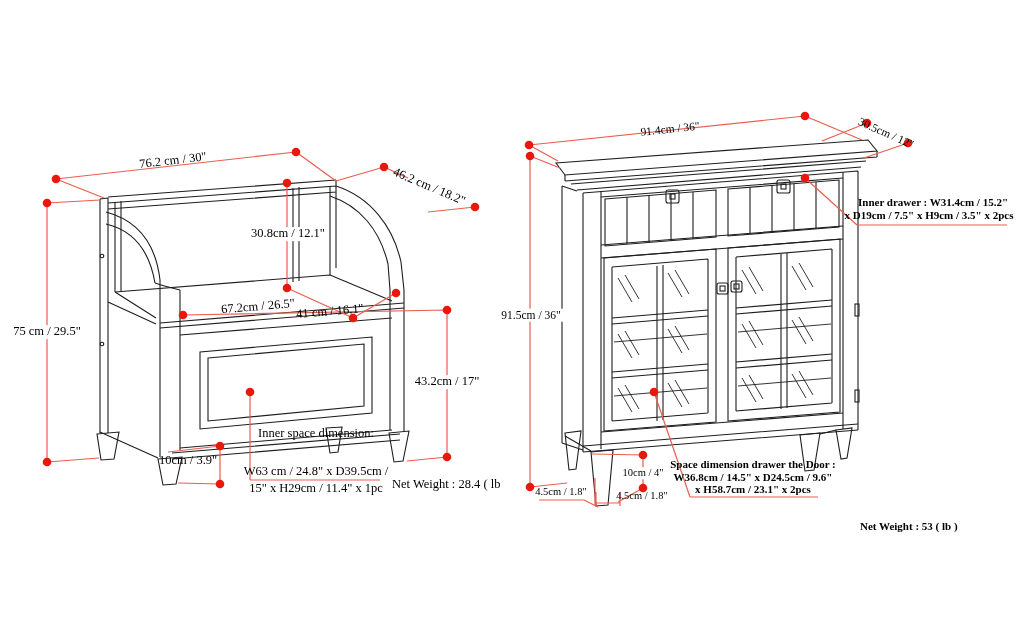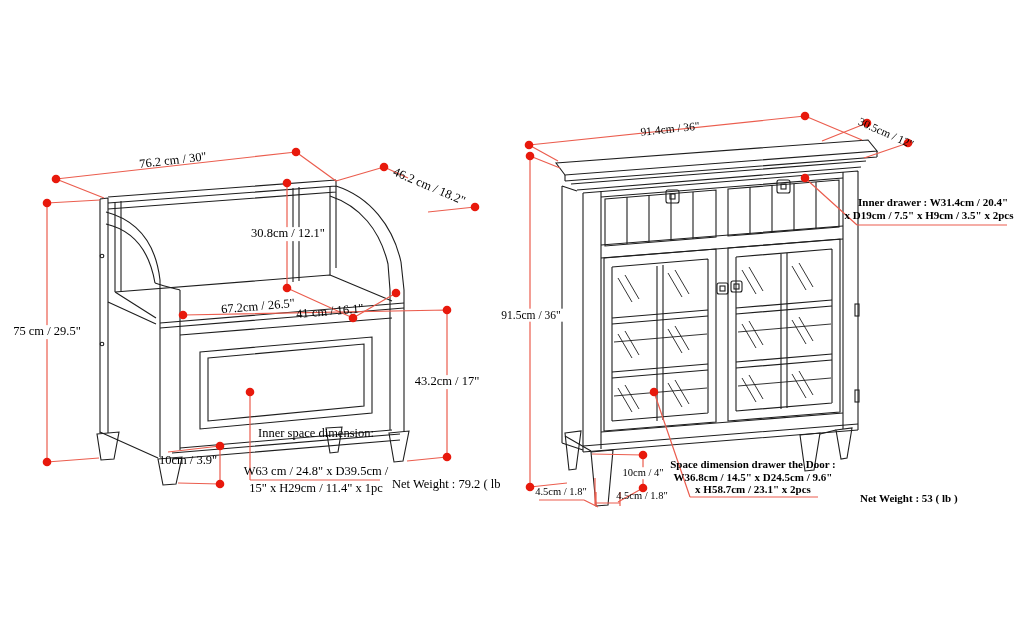--- a/index.html
+++ b/index.html
@@ -177,7 +177,7 @@
 <div class="lbl" style="left:670px;top:129px;font-size:11.5px;transform:translate(-50%,-50%) rotate(-6deg);">91.4cm / 36"</div>
 <div class="lbl" style="left:886px;top:133px;font-size:11.5px;transform:translate(-50%,-50%) rotate(24deg);">30.5cm / 12"</div>
 <div class="lbl bg" style="left:531px;top:315px;font-size:11.5px;">91.5cm / 36"</div>
-<div class="lbl sm" style="left:933px;top:202px;">Inner drawer : W31.4cm / 20.4"</div>
+<div class="lbl sm" style="left:933px;top:202px;">Inner drawer : W31.4cm / 15.2"</div>
 <div class="lbl sm" style="left:929px;top:215px;">x D19cm / 7.5" x H9cm / 3.5" x 2pcs</div>
 <div class="lbl bg xs" style="left:643px;top:473px;">10cm / 4"</div>
 <div class="lbl xs" style="left:561px;top:492px;">4.5cm / 1.8"</div>

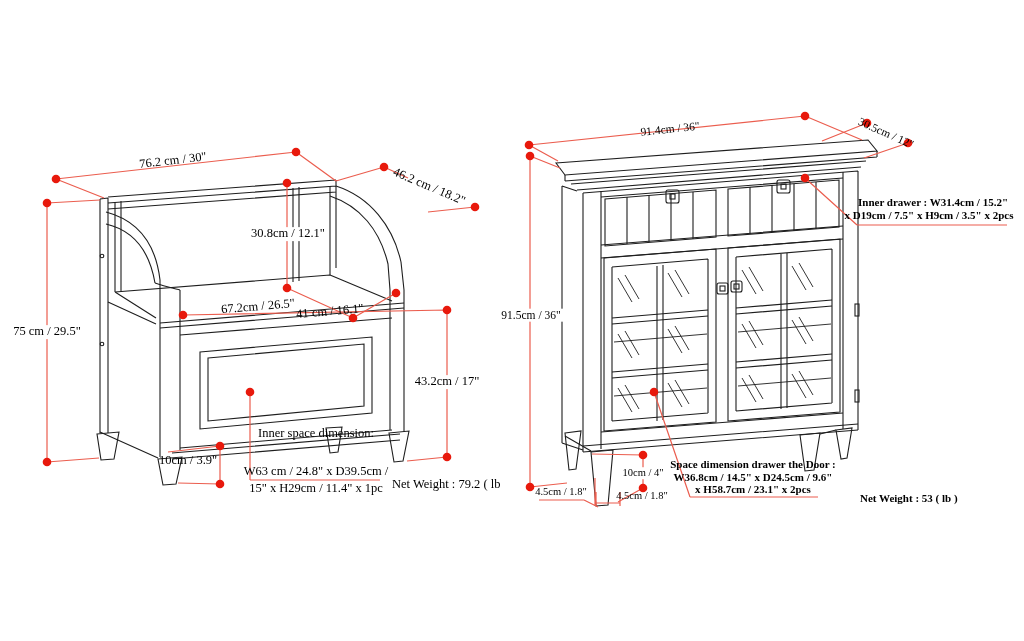--- a/index.html
+++ b/index.html
@@ -172,7 +172,7 @@
 <div class="lbl" style="left:316px;top:434px;">Inner space dimension:</div>
 <div class="lbl" style="left:316px;top:472px;">W63 cm / 24.8" x D39.5cm /</div>
 <div class="lbl" style="left:316px;top:489px;">15" x H29cm / 11.4" x 1pc</div>
-<div class="lbl la" style="left:392px;top:485px;">Net Weight : 79.2 ( lb</div>
+<div class="lbl la" style="left:392px;top:485px;">Net Weight : 28.4 ( lb</div>
 
 <div class="lbl" style="left:670px;top:129px;font-size:11.5px;transform:translate(-50%,-50%) rotate(-6deg);">91.4cm / 36"</div>
 <div class="lbl" style="left:886px;top:133px;font-size:11.5px;transform:translate(-50%,-50%) rotate(24deg);">30.5cm / 12"</div>

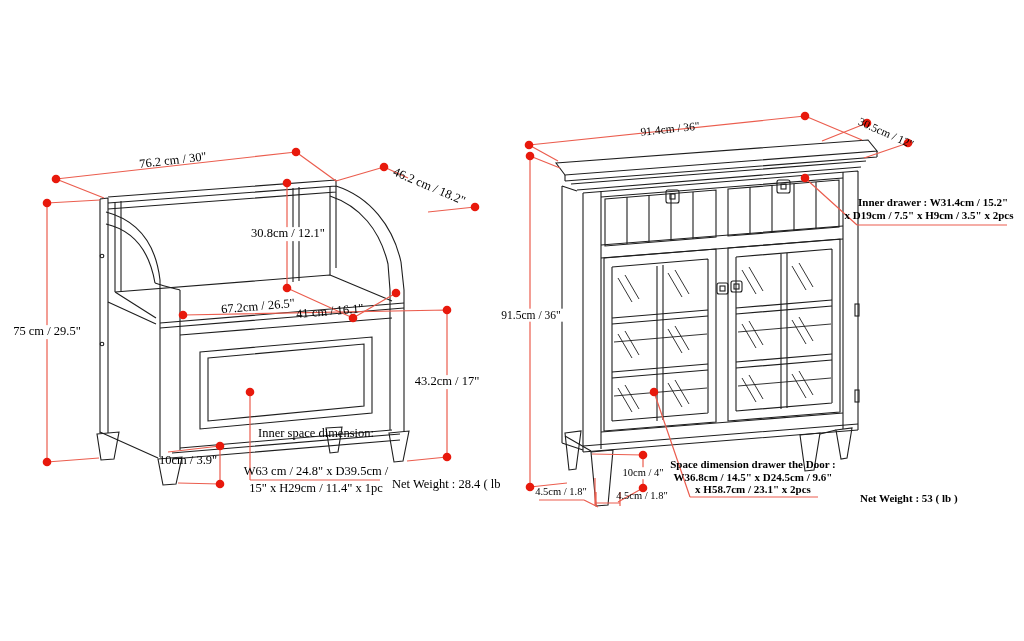--- a/index.html
+++ b/index.html
@@ -185,7 +185,7 @@
 <div class="lbl sm" style="left:753px;top:464px;">Space dimension drawer the Door :</div>
 <div class="lbl sm" style="left:753px;top:477px;">W36.8cm / 14.5" x D24.5cm / 9.6"</div>
 <div class="lbl sm" style="left:753px;top:489px;">x H58.7cm / 23.1" x 2pcs</div>
-<div class="lbl sm la" style="left:860px;top:498px;text-align:right;">Net Weight : 53 ( lb )</div>
+<div class="lbl sm la" style="left:860px;top:526px;text-align:right;">Net Weight : 53 ( lb )</div>
 
 </div>
 

